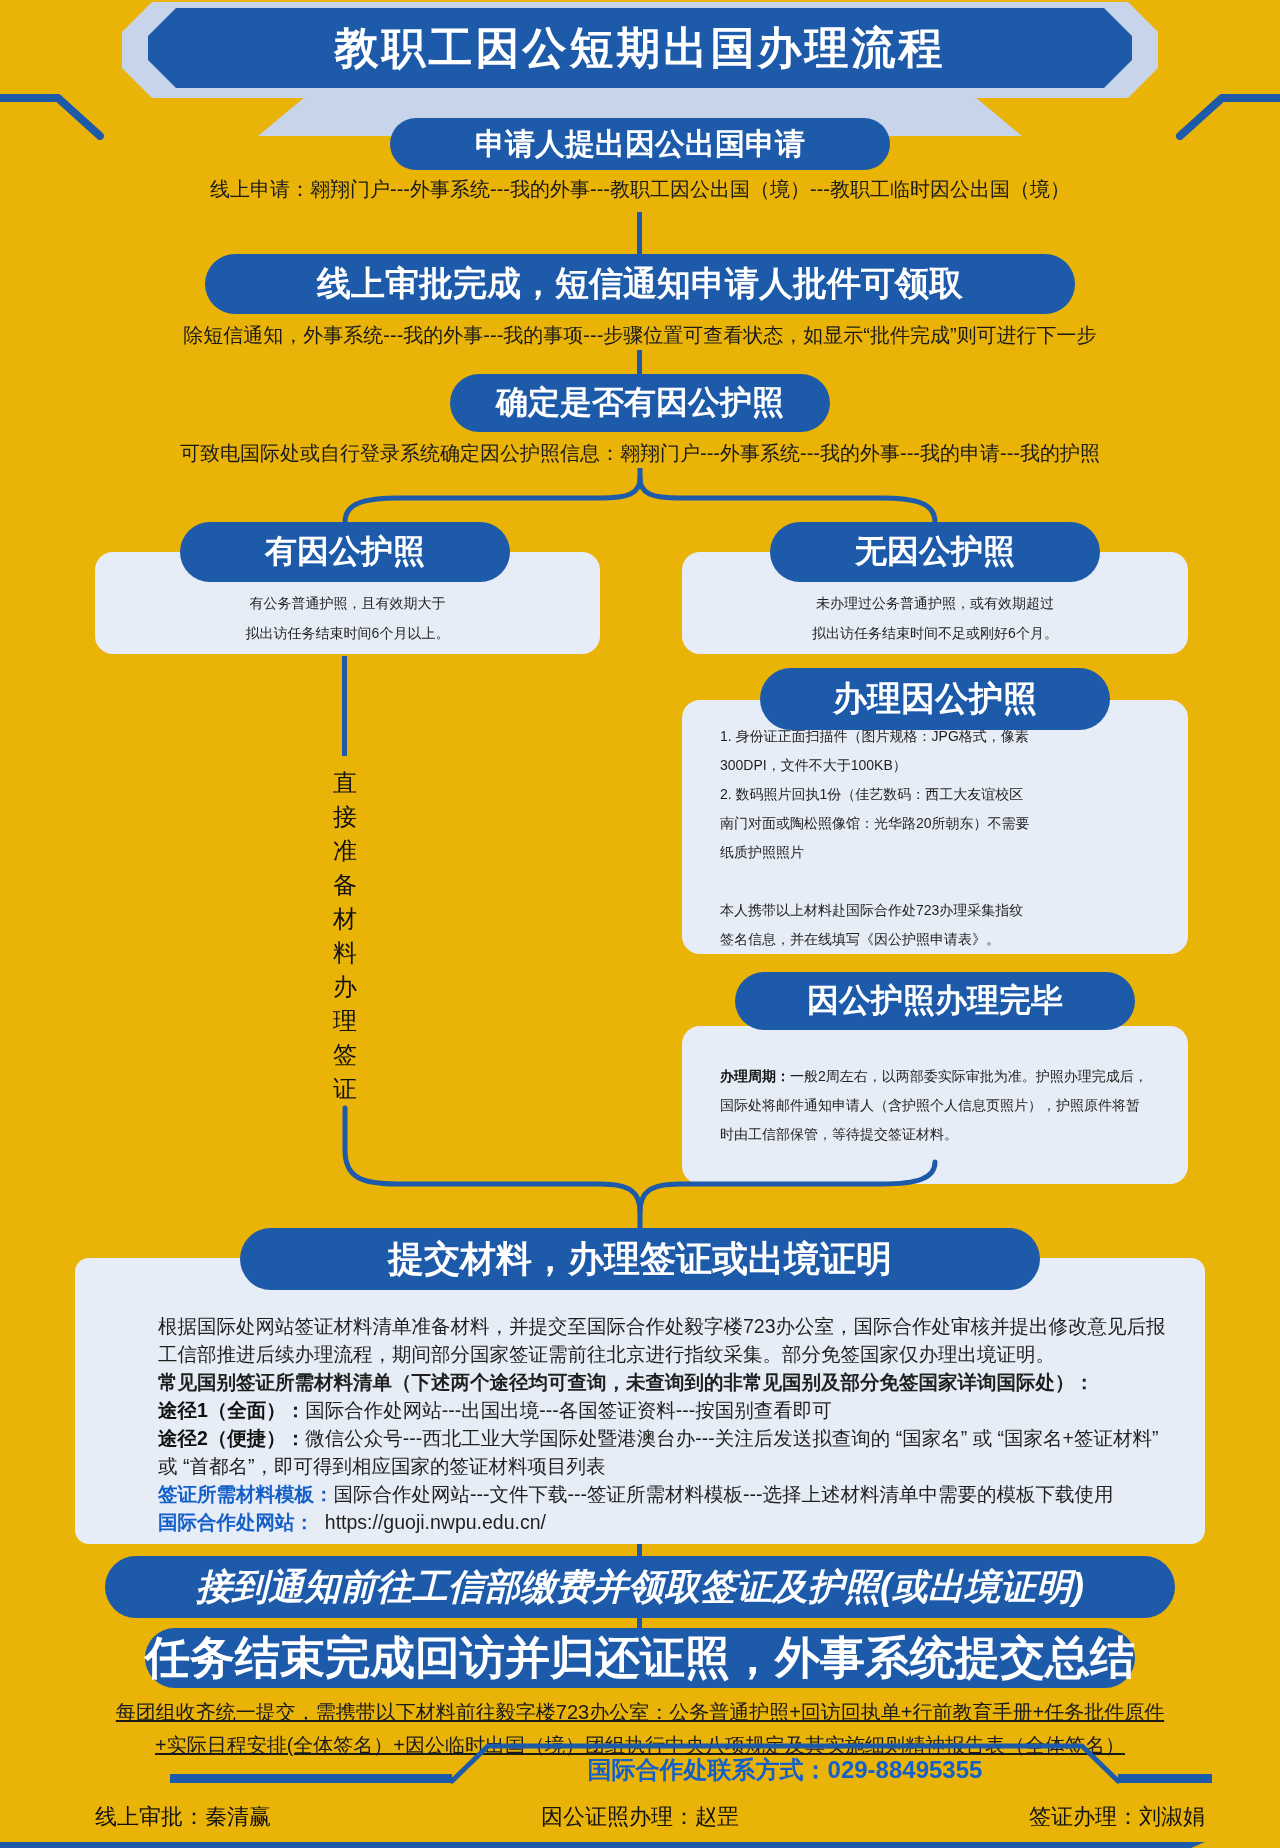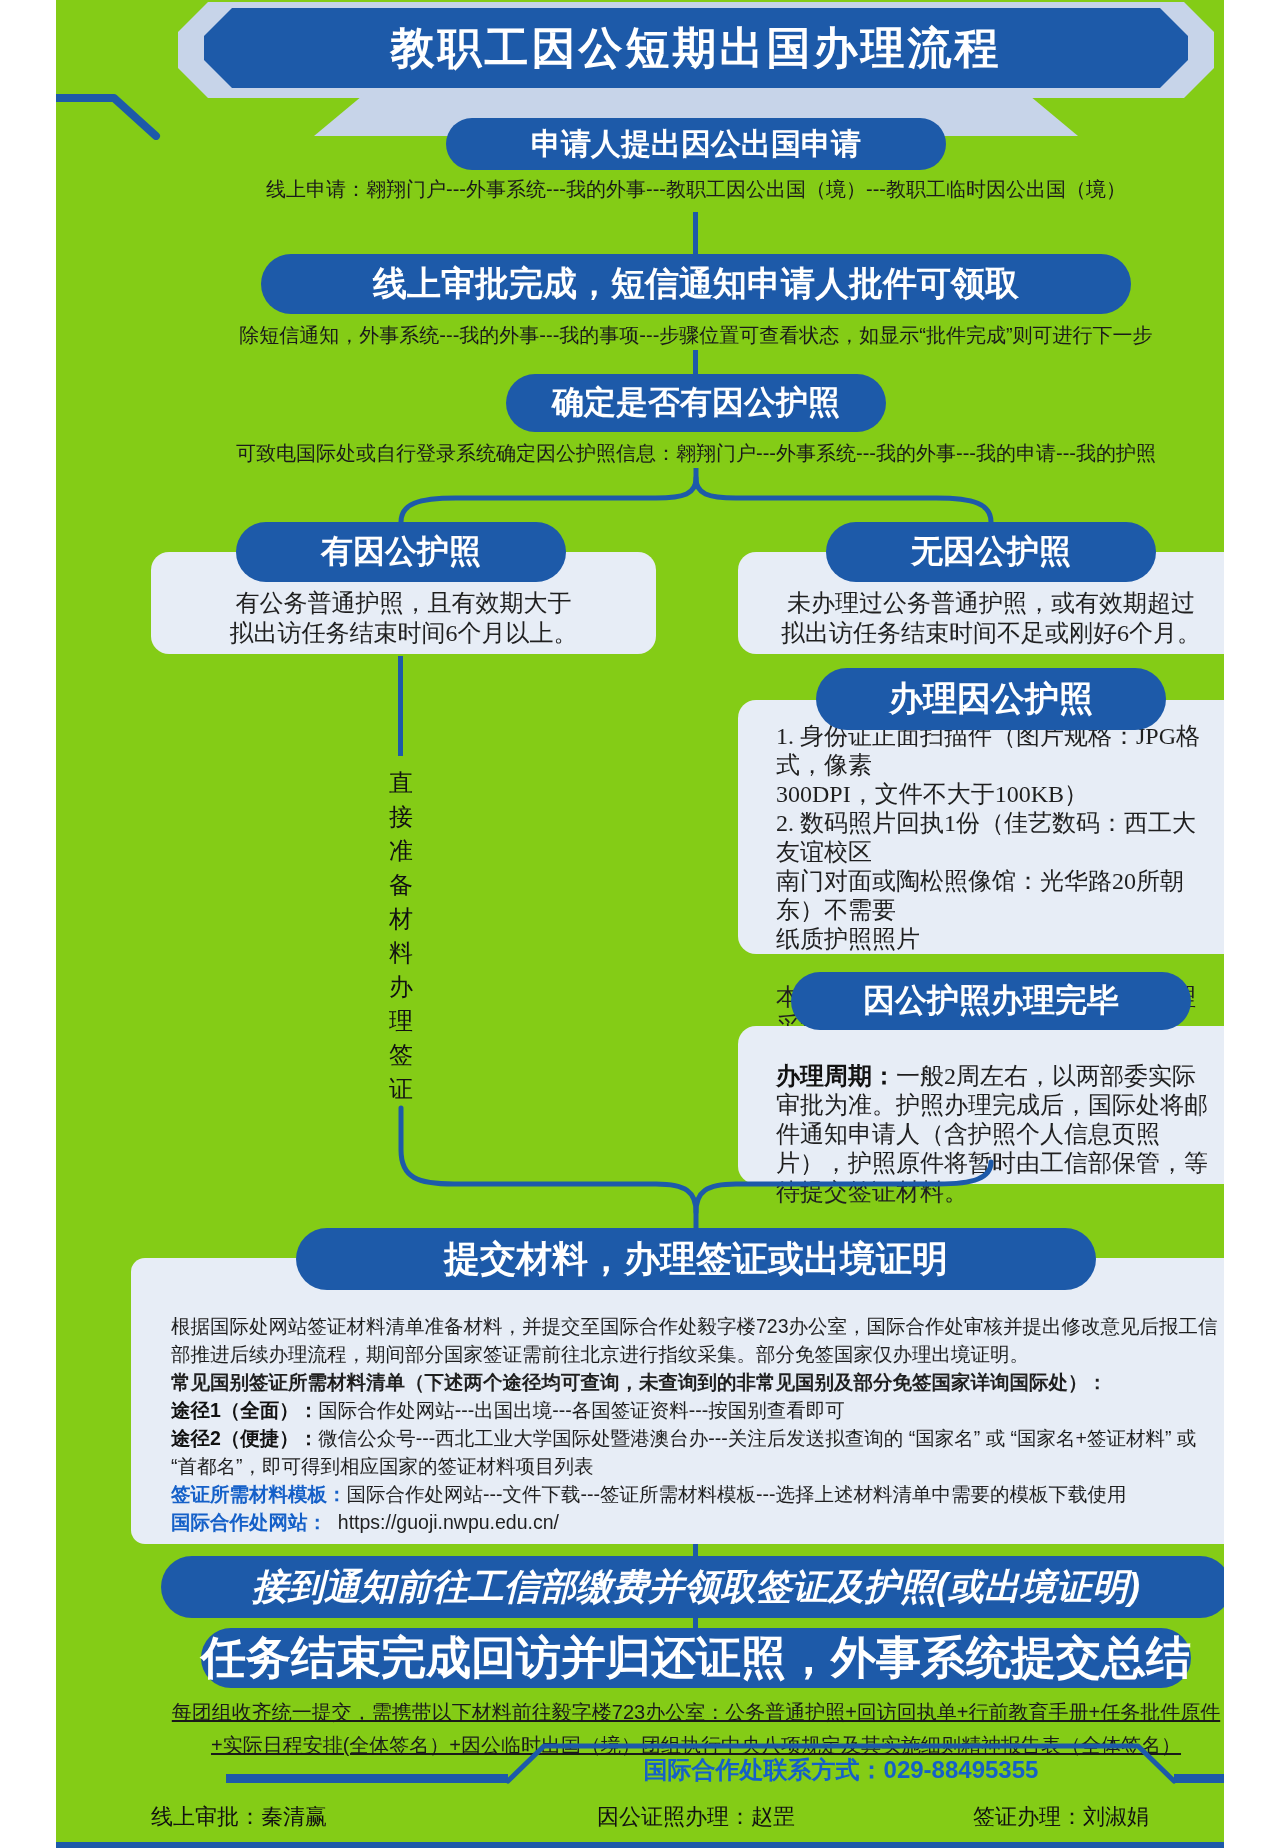--- a/index.html
+++ b/index.html
@@ -4,8 +4,8 @@
 <style>
   html,body{margin:0;padding:0;background:#ffffff;}
   .page{
-    position:relative;width:1168px;height:1848px;margin:0 auto;
-    background:#84cc16;overflow:hidden;
+    position:relative;width:1280px;height:1848px;margin:0 auto;
+    background:#eab308;overflow:hidden;
     font-family:"Liberation Sans","DejaVu Sans",sans-serif;
     color:#1a1a1a;
   }

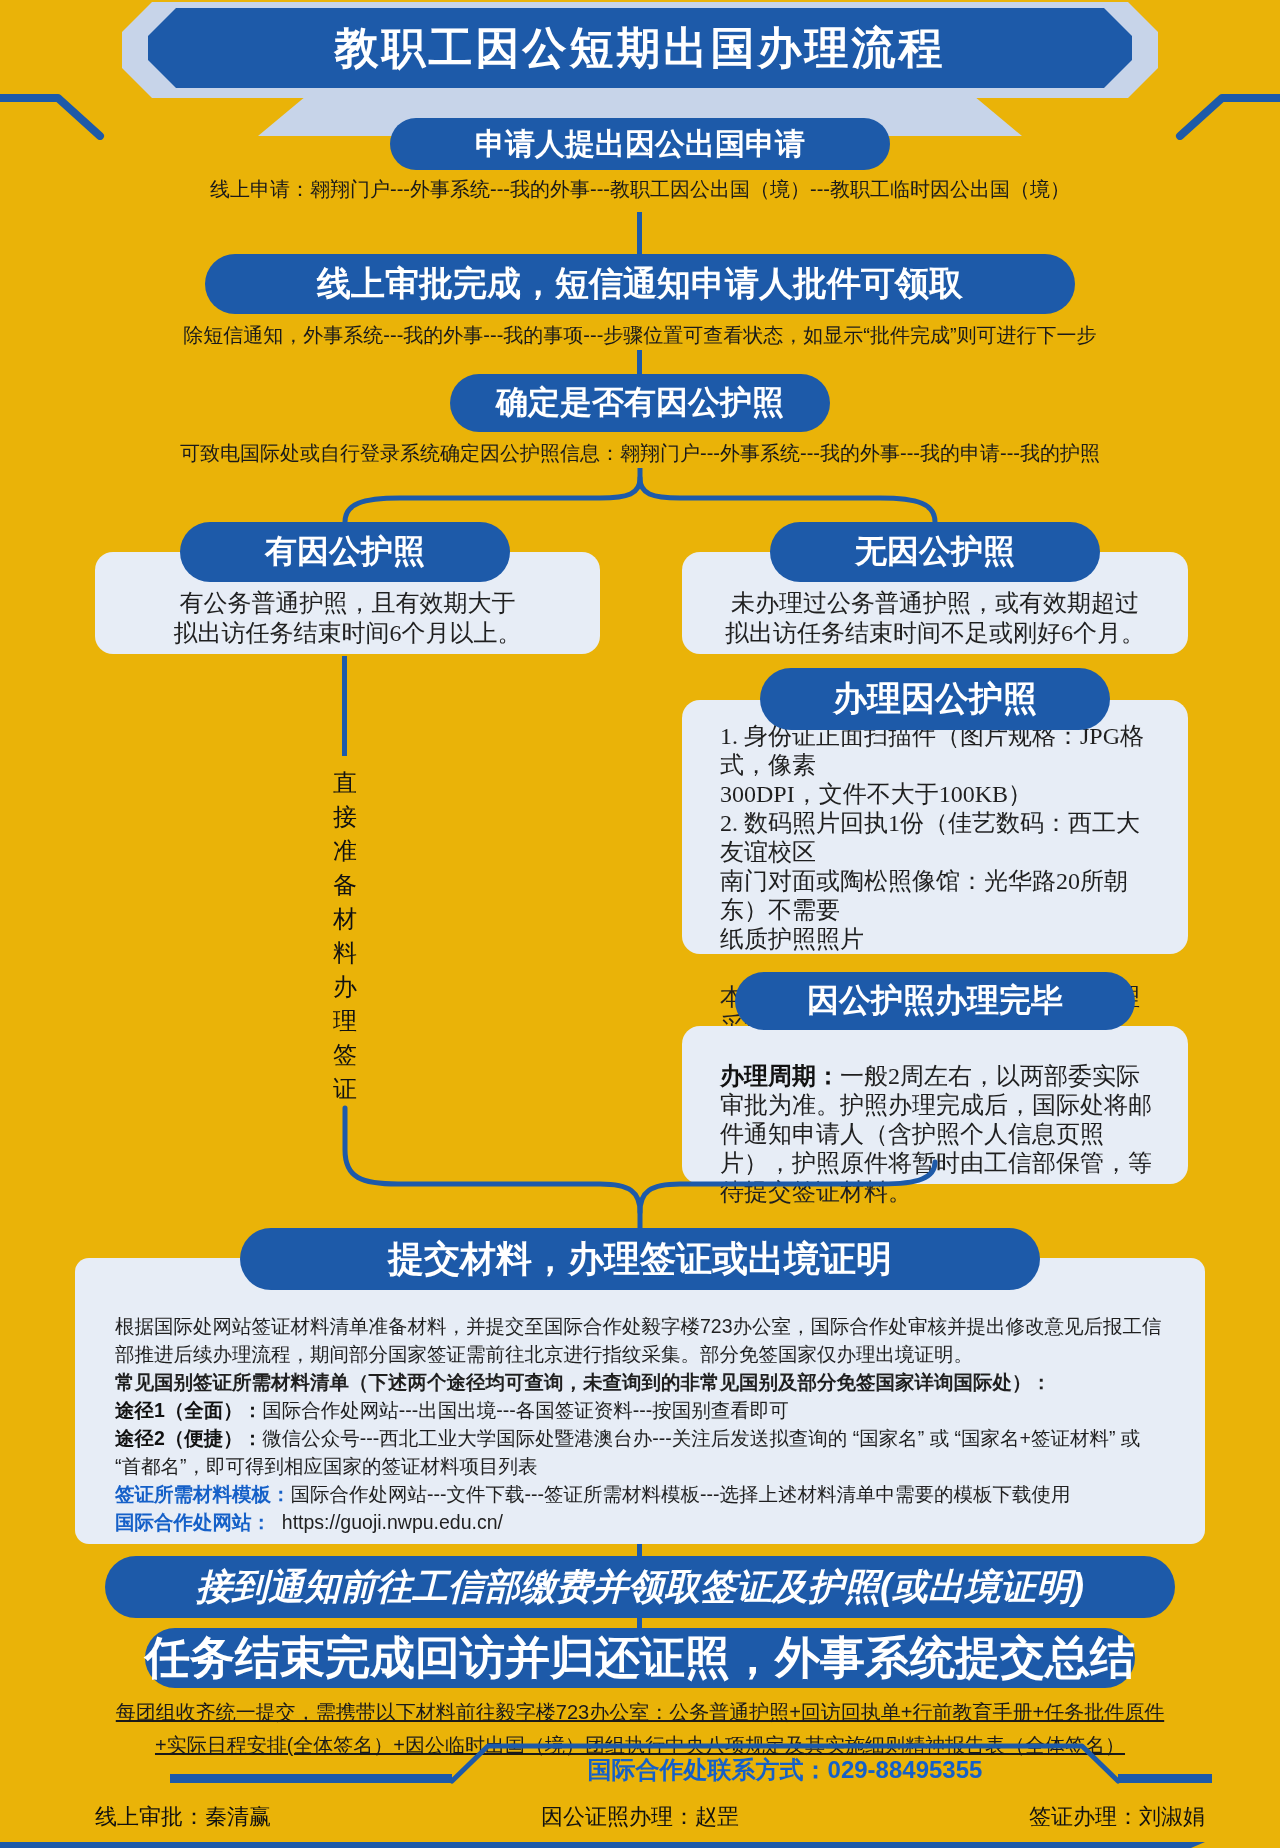--- a/index.html
+++ b/index.html
@@ -35,7 +35,7 @@
   .note{left:0;width:1280px;text-align:center;font-size:20px;color:#1a1a1a;}
   .lightbox{background:#e7edf6;border-radius:18px;}
   .conn{width:5px;background:#1d5aa9;left:637px;}
-  .boxtext{font-size:24px;line-height:29px;color:#1f1f1f;white-space:pre-line;font-family:Liberation Serif, serif;}
+  .boxtext{font-size:14px;line-height:29px;color:#1f1f1f;white-space:pre-line;}
   .center{text-align:center;}
   .blue-bold{color:#1560c8;font-weight:bold;}
   .black-bold{color:#111;font-weight:bold;}

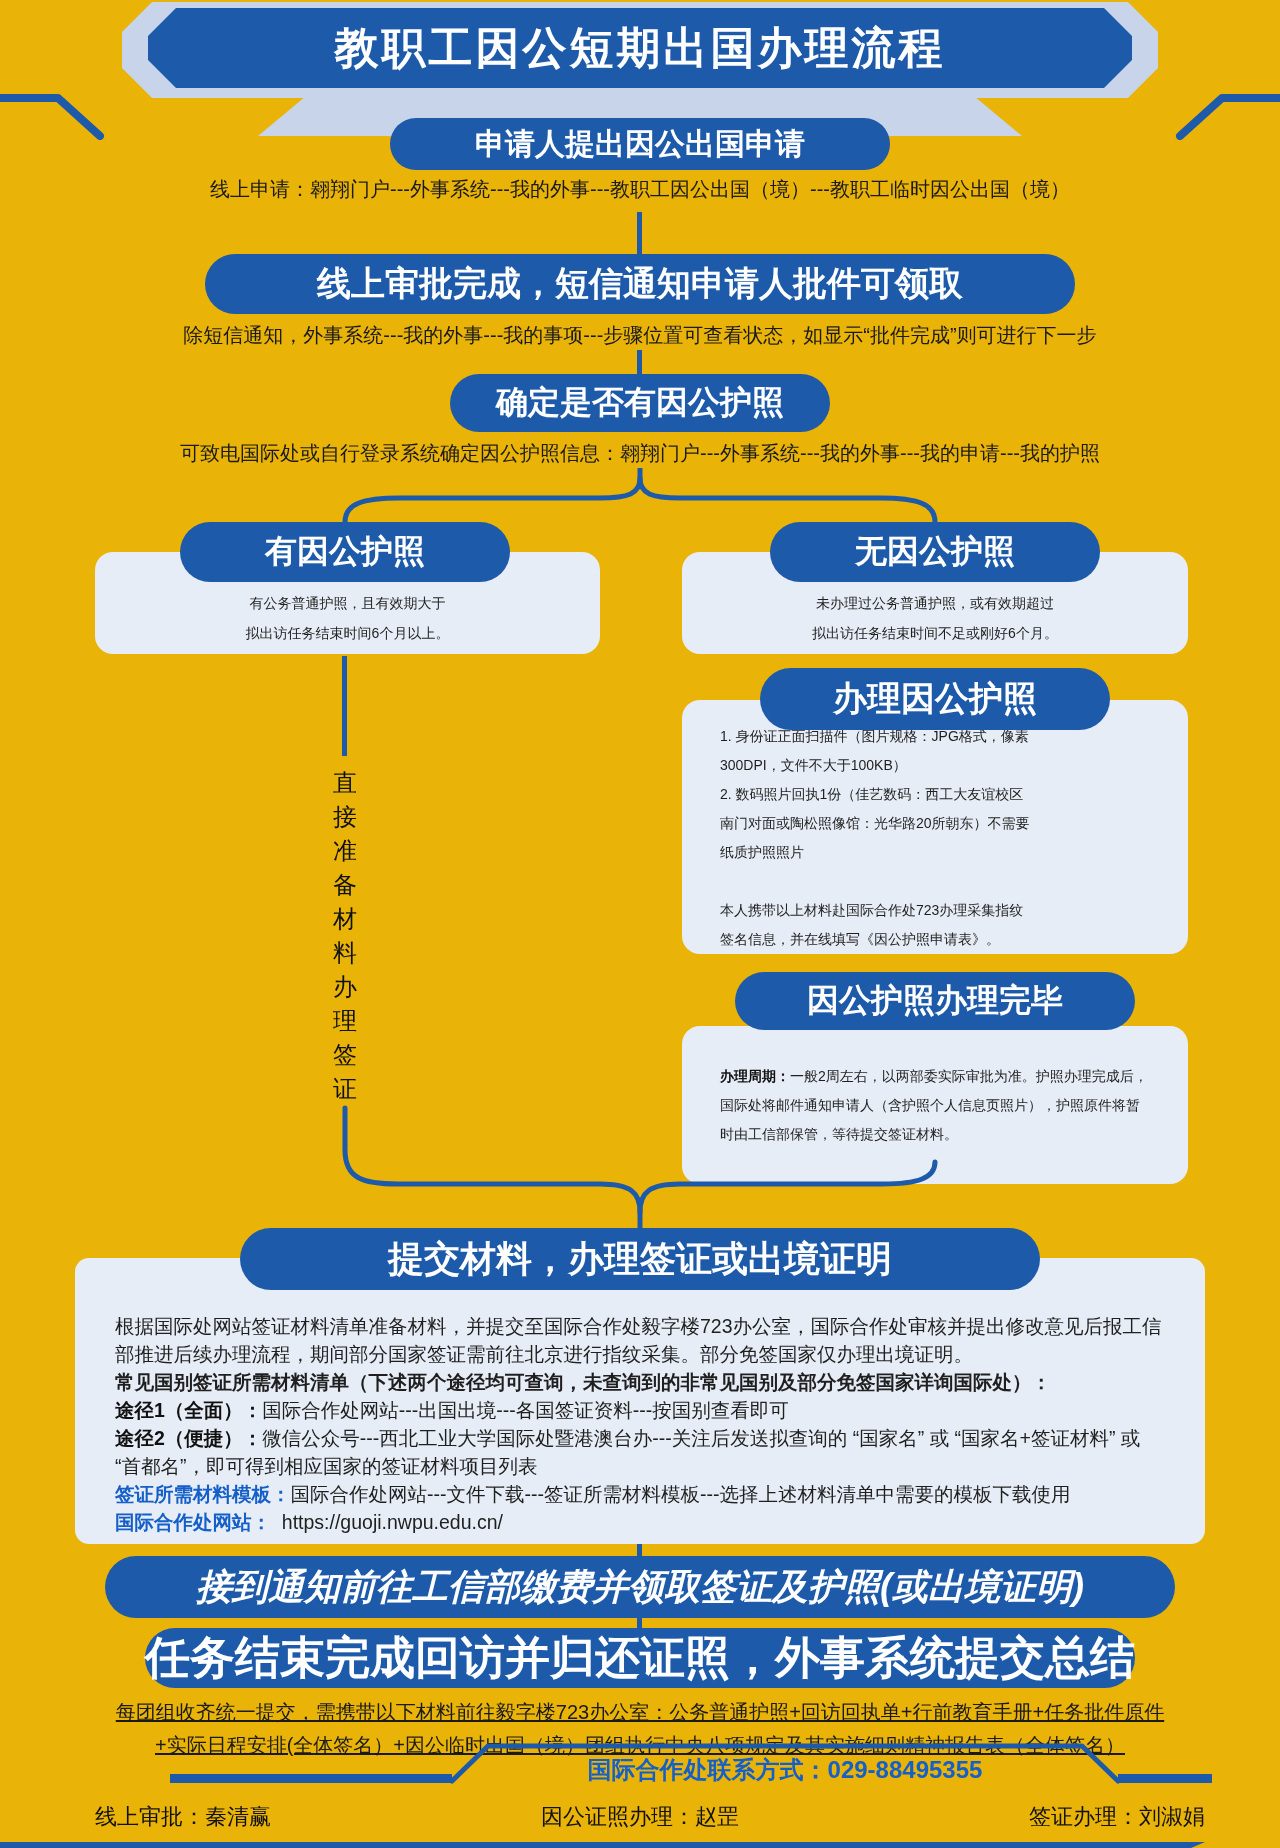--- a/index.html
+++ b/index.html
@@ -133,7 +133,7 @@
   </svg>
 
   <div class="abs lightbox" style="left:75px;top:1258px;width:1130px;height:286px;border-radius:14px;">
-    <div style="padding:54px 38px 0 40px;">
+    <div style="padding:54px 38px 0 40px;margin-left:43px;">
       <p class="bigbox-line">根据国际处网站签证材料清单准备材料，并提交至国际合作处毅字楼723办公室，国际合作处审核并提出修改意见后报工信部推进后续办理流程，期间部分国家签证需前往北京进行指纹采集。部分免签国家仅办理出境证明。</p>
       <p class="bigbox-line blue-bold">常见国别签证所需材料清单（下述两个途径均可查询，未查询到的非常见国别及部分免签国家详询国际处）：</p>
       <p class="bigbox-line"><span class="black-bold">途径1（全面）：</span><span>国际合作处网站---出国出境---各国签证资料---按国别查看即可</span></p>

